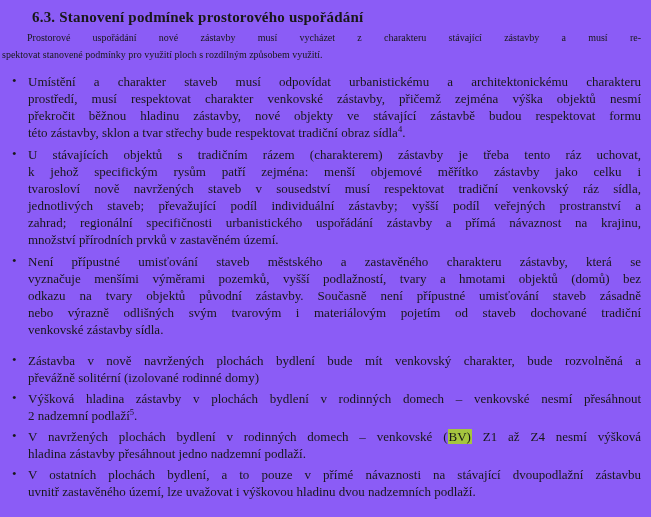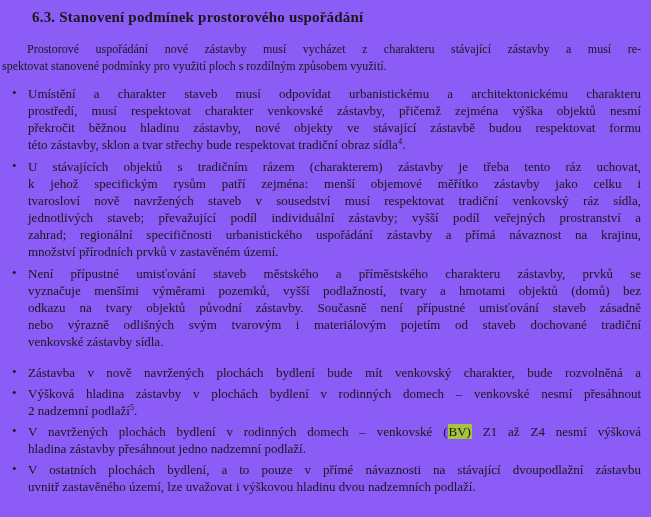--- a/index.html
+++ b/index.html
@@ -21,7 +21,7 @@
     line-height: 18px;
     letter-spacing: 0.2px;
   }
-  .para { margin-top: 15px; font-size: 12px; }
+  .para { margin-top: 3px; font-size: 10px; }
   .line {
     line-height: 17px;
     text-align: justify;

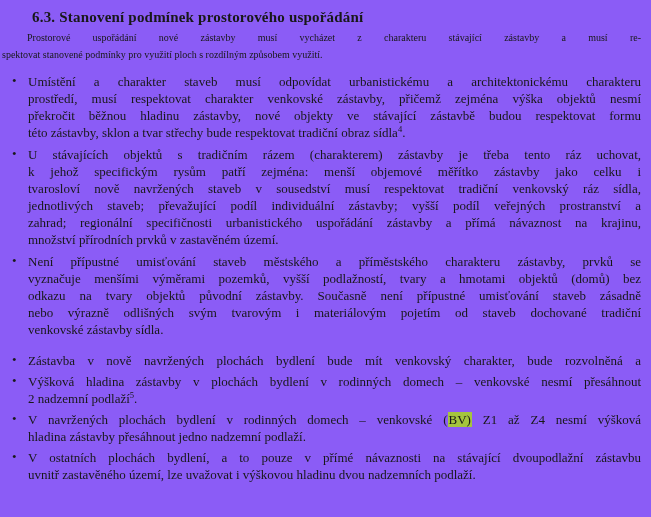--- a/index.html
+++ b/index.html
@@ -83,7 +83,7 @@
         </div>
         <div class="bullet-item">
           <span class="marker">•</span>
-          <div class="line"><span>Není přípustné umisťování staveb městského a příměstského charakteru zástavby, prvků se</span></div>
+          <div class="line"><span>Není přípustné umisťování staveb městského a zastavěného charakteru zástavby, která se</span></div>
           <div class="line"><span>vyznačuje menšími výměrami pozemků, vyšší podlažností, tvary a hmotami objektů (domů) bez</span></div>
           <div class="line"><span>odkazu na tvary objektů původní zástavby. Současně není přípustné umisťování staveb zásadně</span></div>
           <div class="line"><span>nebo výrazně odlišných svým tvarovým i materiálovým pojetím od staveb dochované tradiční</span></div>

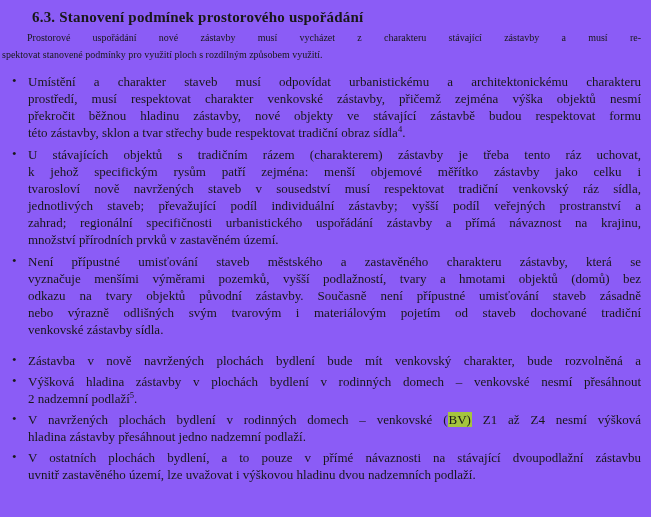--- a/index.html
+++ b/index.html
@@ -94,6 +94,7 @@
         <div class="bullet-item">
           <span class="marker">•</span>
           <div class="line"><span>Zástavba v nově navržených plochách bydlení bude mít venkovský charakter, bude rozvolněná a</span></div>
+          <div class="line last"><span>převážně solitérní (izolované rodinné domy)</span></div>
         </div>
         <div class="bullet-item">
           <span class="marker">•</span>

